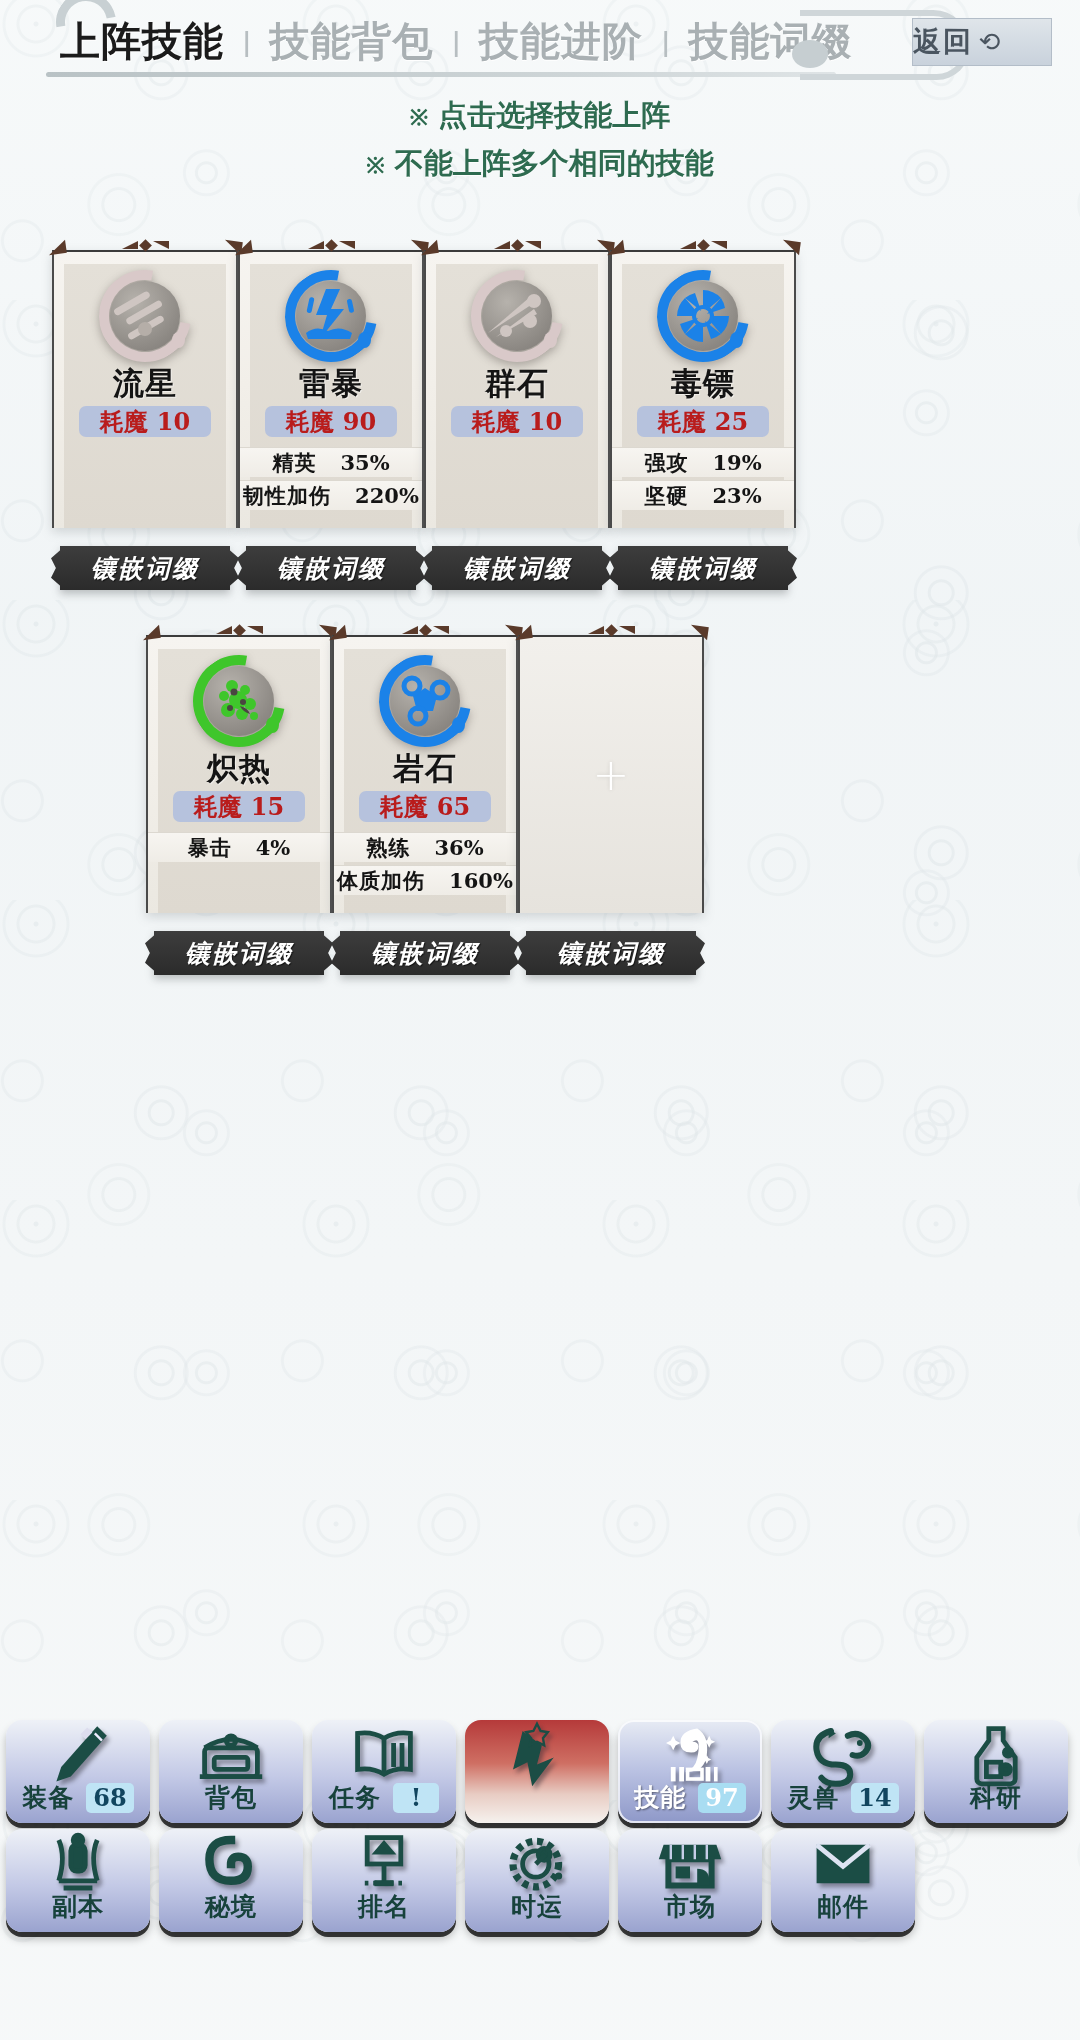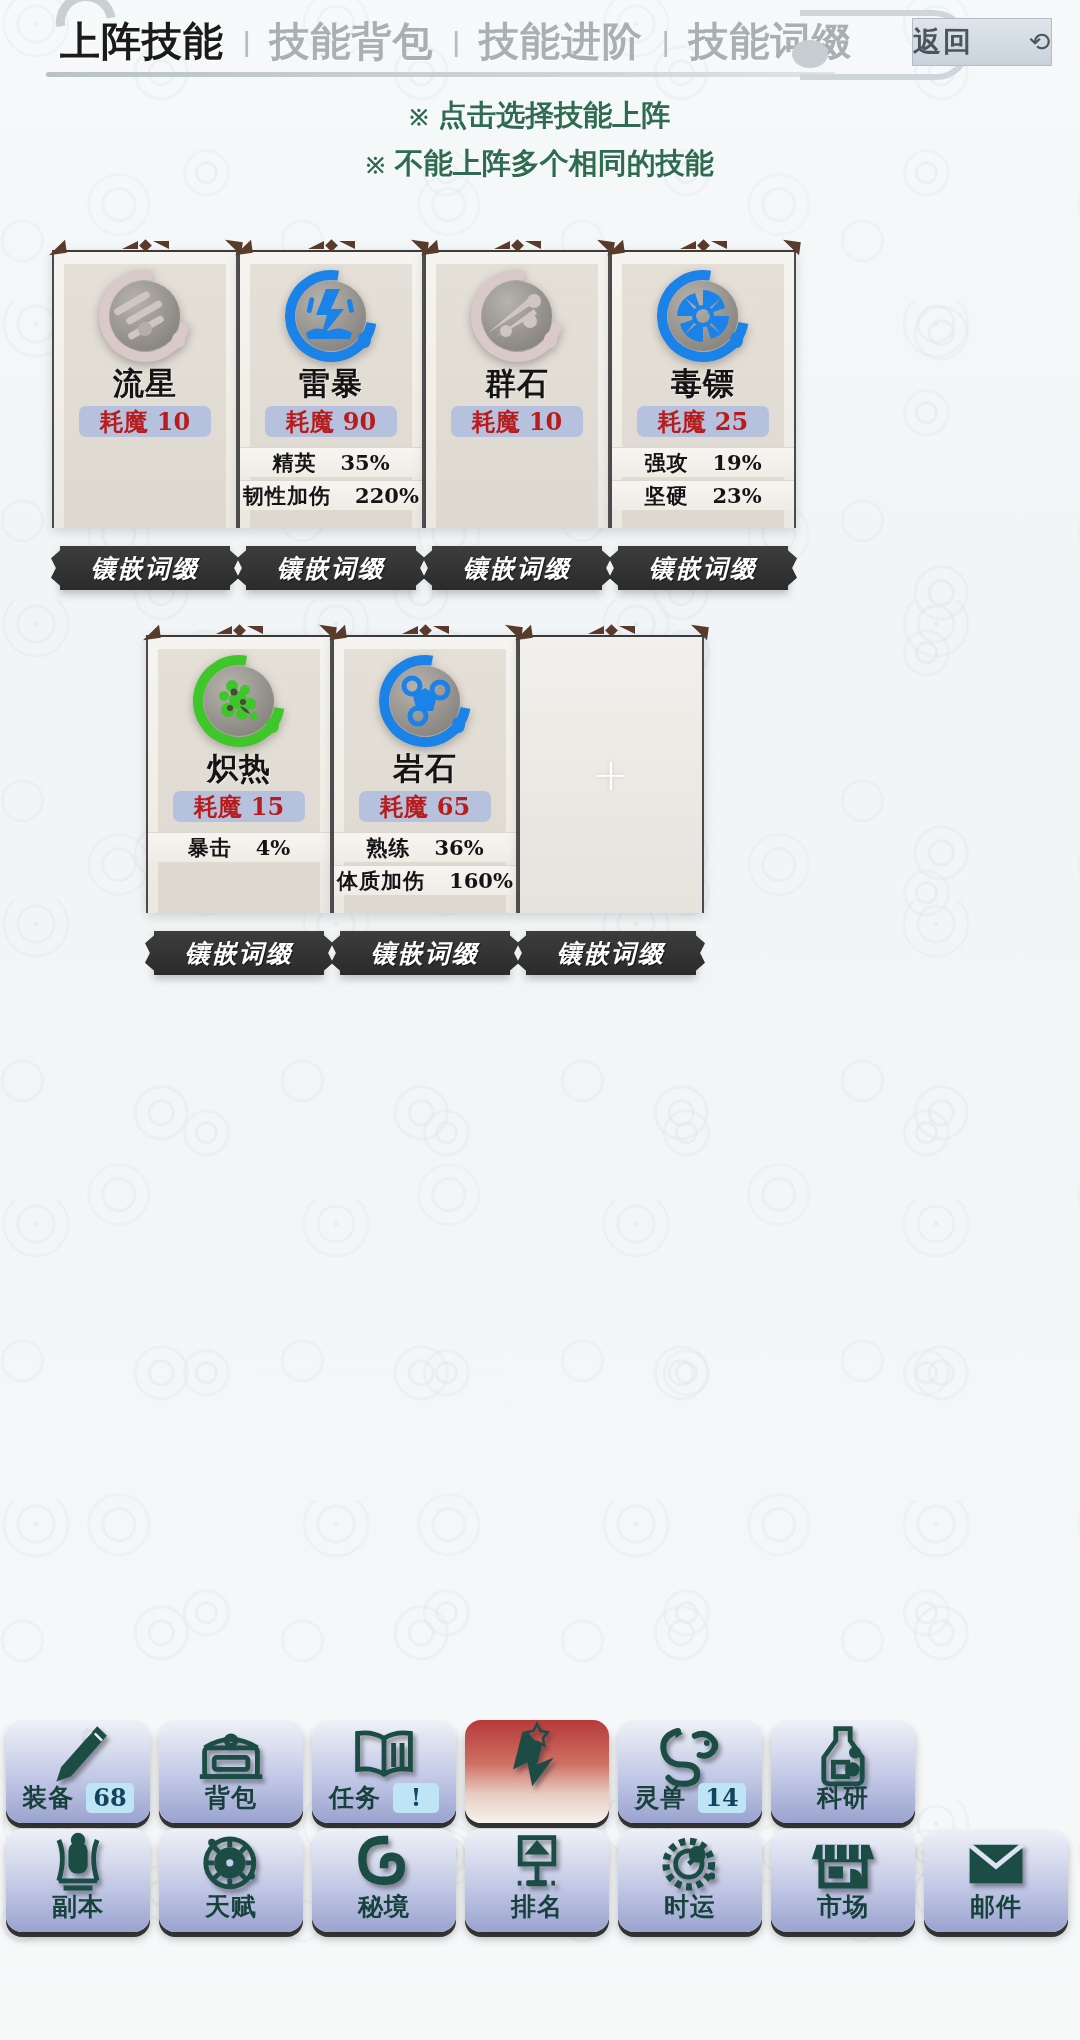--- a/index.html
+++ b/index.html
@@ -81,7 +81,7 @@
     width:140px; height:48px;
     background:linear-gradient(180deg,#dfe5ea,#c9d2dc);
     border:1px solid #b3bdc8;
-    display:flex; align-items:center; justify-content:space-between; 
+    display:flex; align-items:center; justify-content:flex-start; gap:6px;
     cursor:pointer;
   }
   #back-button .lbl{

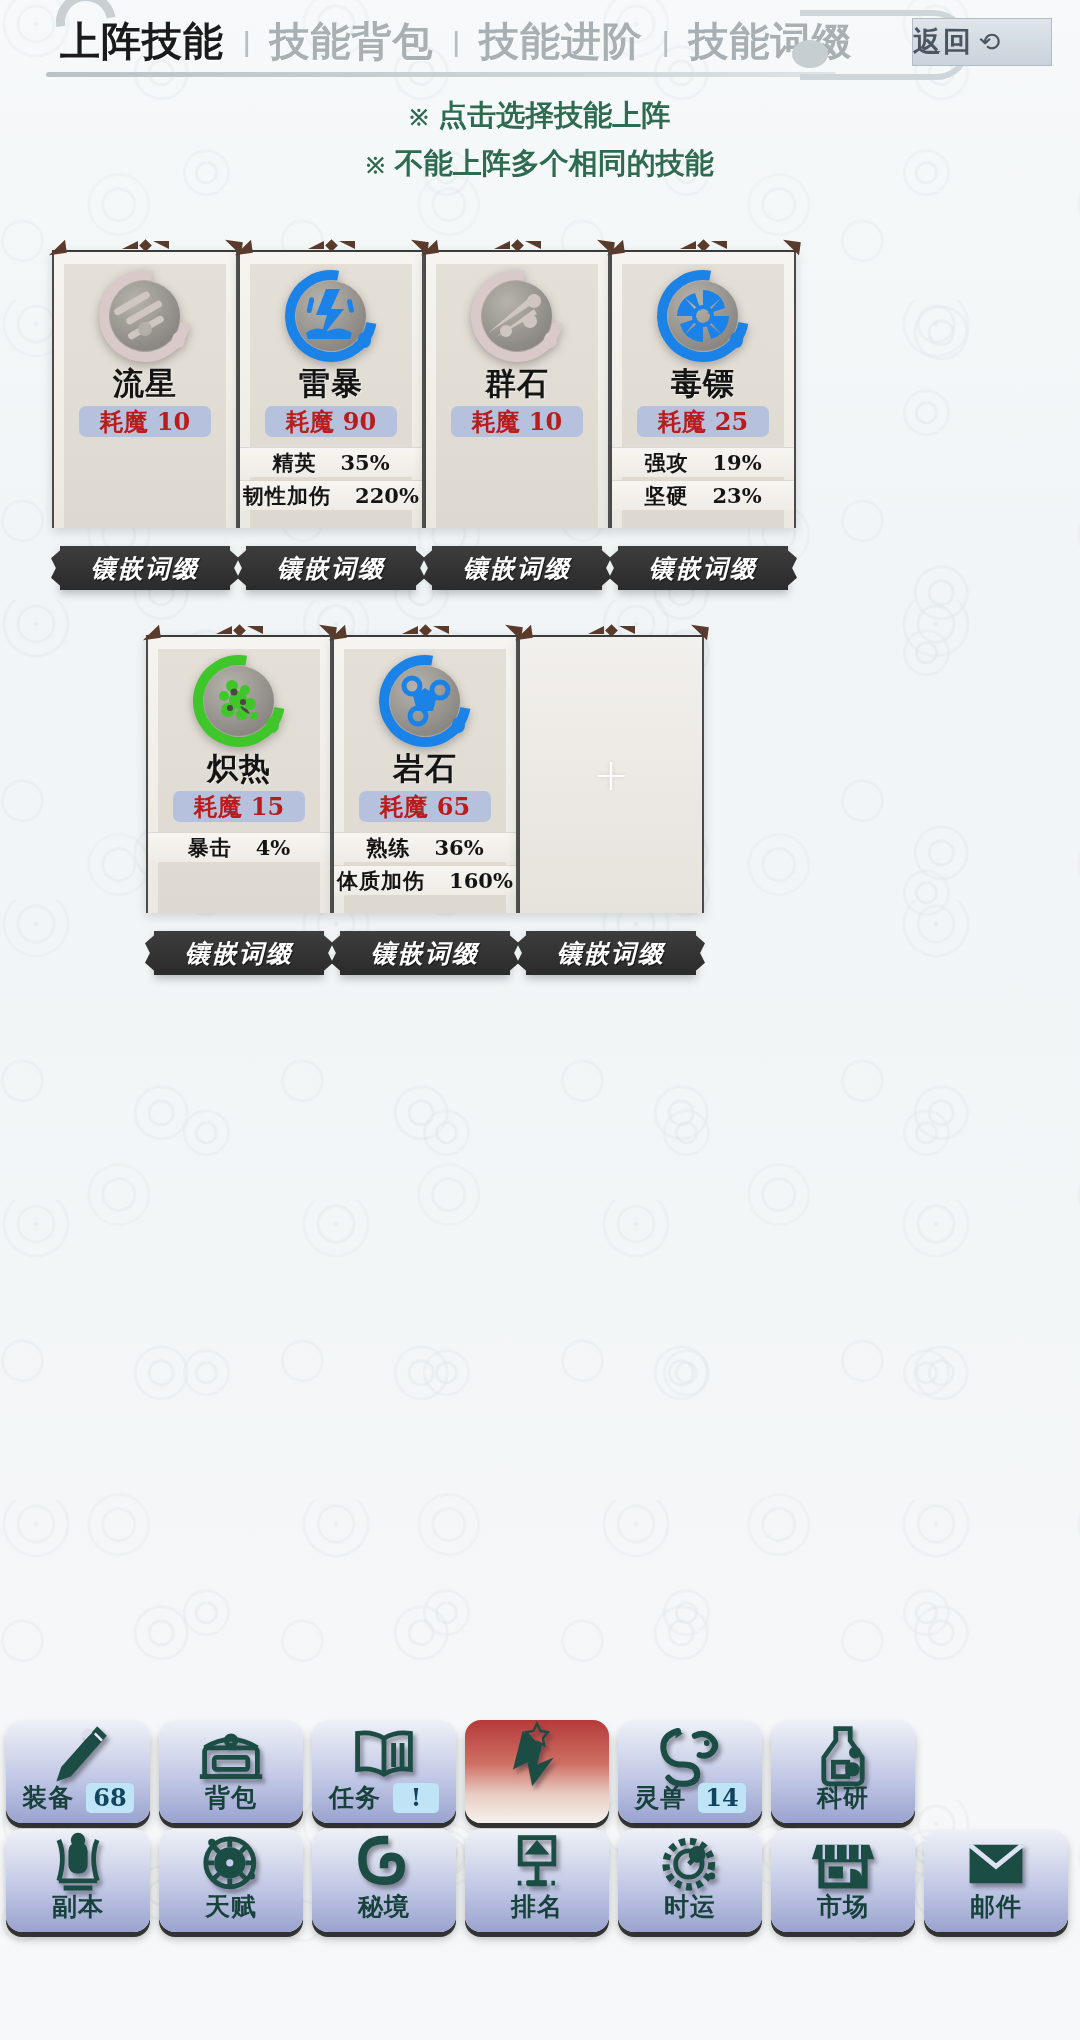--- a/index.html
+++ b/index.html
@@ -641,6 +641,27 @@
             </svg>
           </div>
         </div>
+        <div class="nav-item selected">
+          <div class="nav-glyph white">
+            <svg viewBox="0 0 60 60" fill="currentColor">
+              <path d="M36 8 q-14 2 -14 12 q0 8 9 8 q6 0 6 -5 q0 -4 -5 -4 q8 -6 4 14 q-2 9 -10 11 q16 1 18 -14 q2 -16 -8 -22z"></path>
+              <g>
+                <rect x="14" y="40" width="4" height="12"></rect>
+                <rect x="21" y="40" width="4" height="12"></rect>
+                <rect x="28" y="42" width="12" height="8" fill="none" stroke="currentColor" stroke-width="3"></rect>
+                <rect x="43" y="40" width="4" height="12"></rect>
+                <rect x="50" y="40" width="3" height="12"></rect>
+              </g>
+              <path d="M16 14 l2 4 4 2 -4 2 -2 4 -2 -4 -4 -2 4 -2z"></path>
+              <path d="M46 14 l1.6 3.4 3.4 1.6 -3.4 1.6 -1.6 3.4 -1.6 -3.4 -3.4 -1.6 3.4 -1.6z"></path>
+              <path d="M44 30 l1.2 2.6 2.6 1.2 -2.6 1.2 -1.2 2.6 -1.2 -2.6 -2.6 -1.2 2.6 -1.2z"></path>
+            </svg>
+          </div>
+          <div class="nav-label-row">
+            <span class="nav-label white">技能</span>
+            <span class="nav-badge white-text">97</span>
+          </div>
+        </div>
         <div class="nav-item">
           <div class="nav-glyph">
             <svg viewBox="0 0 60 60" fill="none" stroke="currentColor" stroke-width="5" stroke-linecap="round">

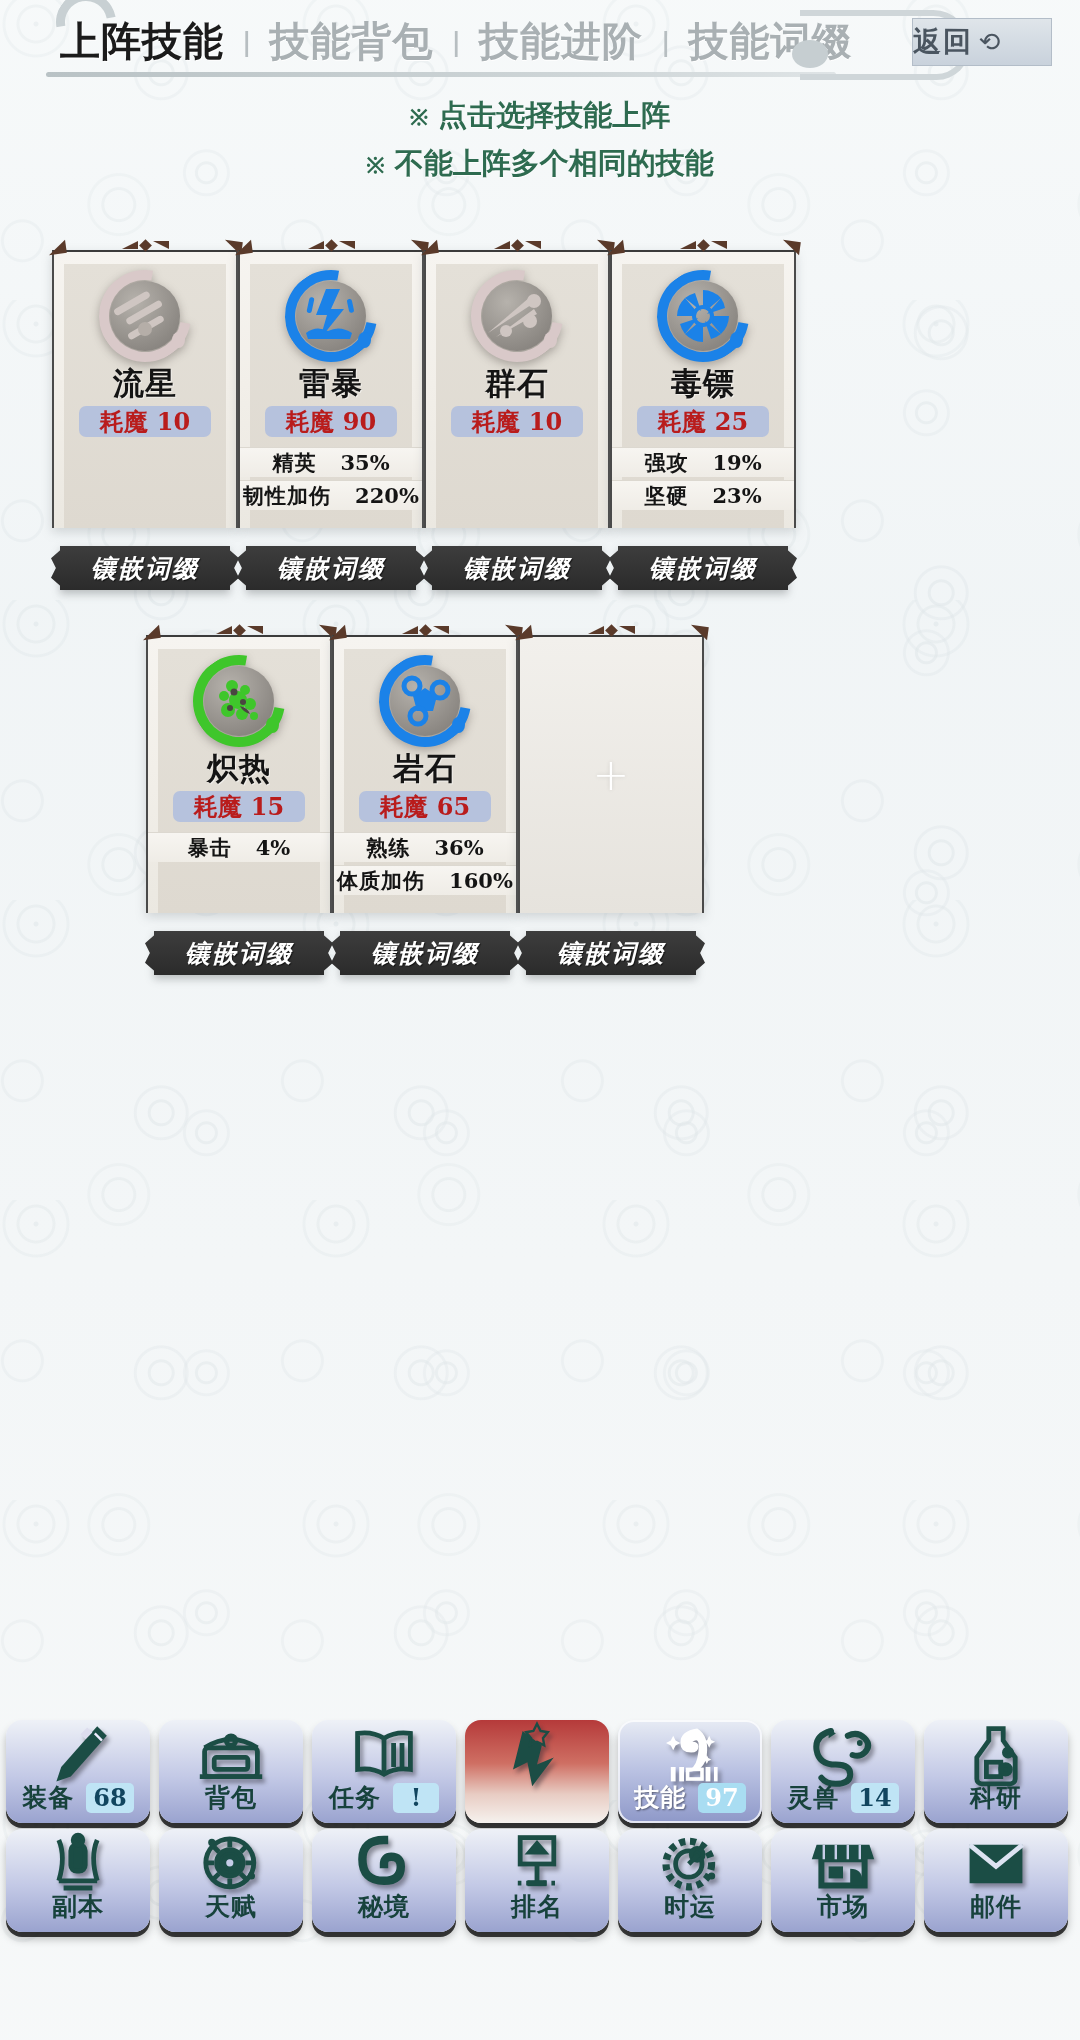--- a/index.html
+++ b/index.html
@@ -706,21 +706,6 @@
         </div>
         <div class="nav-item">
           <div class="nav-glyph">
-            <svg viewBox="0 0 60 60" fill="none" stroke="currentColor" stroke-width="4">
-              <circle cx="29" cy="29" r="20"></circle>
-              <circle cx="29" cy="29" r="11" fill="currentColor"></circle>
-              <circle cx="29" cy="29" r="5" fill="#c6cde8"></circle>
-              <path d="M29 8 v8 M29 42 v8 M8 29 h8 M42 29 h8 M14 14 l6 6 M44 44 l-6 -6 M44 14 l-6 6 M14 44 l6 -6"></path>
-              <circle cx="47" cy="40" r="3" fill="currentColor" stroke="none"></circle>
-              <circle cx="14" cy="12" r="3" fill="currentColor" stroke="none"></circle>
-            </svg>
-          </div>
-          <div class="nav-label-row">
-            <span class="nav-label">天赋</span>
-          </div>
-        </div>
-        <div class="nav-item">
-          <div class="nav-glyph">
             <svg viewBox="0 0 60 60" fill="none" stroke="currentColor" stroke-width="7" stroke-linecap="square">
               <path d="M30 30 q0 -6 6 -6 q8 0 8 8 q0 12 -14 12 q-18 0 -18 -18 q0 -16 18 -16"></path>
             </svg>

